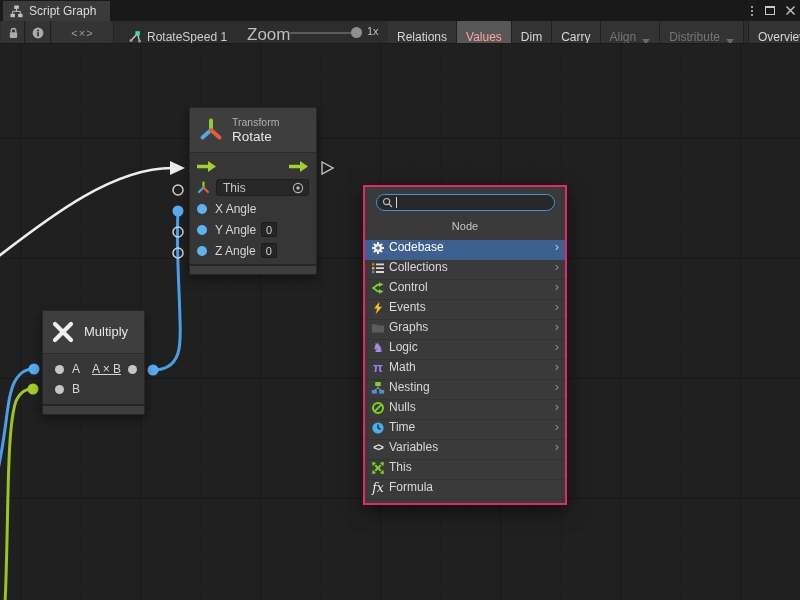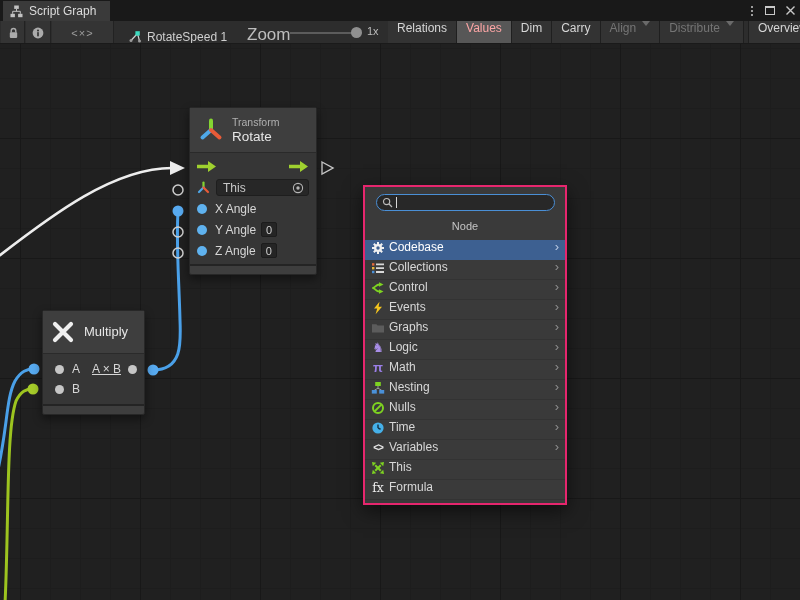--- a/index.html
+++ b/index.html
@@ -31,7 +31,7 @@
   .slider .thumb { position:absolute; right:0; top:6px; width:11px; height:11px; border-radius:50%; background:#8f8f8f; }
   .zoomval { position:absolute; left:367px; top:4px; color:#bdbdbd; font-size:11px; }
   .view-buttons { position:absolute; left:388px; top:0; height:23px; display:flex; }
-  .vbtn { height:23px; display:flex; align-items:flex-start; padding:0 9px; background:#333;
+  .vbtn { height:23px; display:flex; align-items:flex-end; padding:0 9px; background:#333;
           border-right:1px solid #1f1f1f; color:#d6d6d6; font-size:12px; white-space:nowrap; }
   .vbtn.active { background:#575757; color:#fca5a5; }
   .vbtn.disabled { color:#757575; }

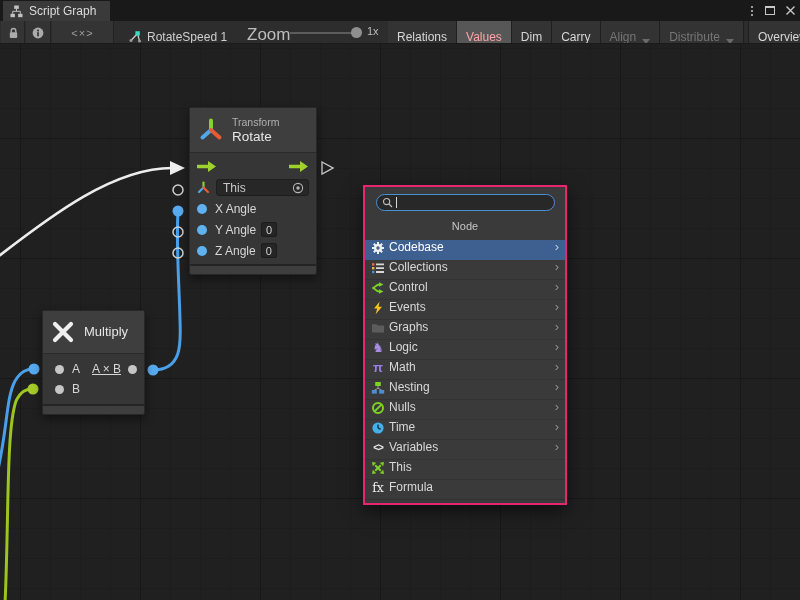--- a/index.html
+++ b/index.html
@@ -101,7 +101,7 @@
   .glyph-purple { color:#a98ee8; font-size:13px; }
   .glyph-pi { color:#9b7fe8; font-size:13px; font-weight:bold; }
   .glyph-brackets { color:#e8e8e8; font-size:10px; font-weight:bold; letter-spacing:-1px; }
-  .glyph-fx { color:#ececec; font-size:12.5px; font-family:"DejaVu Serif", serif; }
+  .glyph-fx { color:#ececec; font-size:12.5px; font-style:italic; font-family:"DejaVu Serif", serif; }
 </style>
 </head>
 <body>

